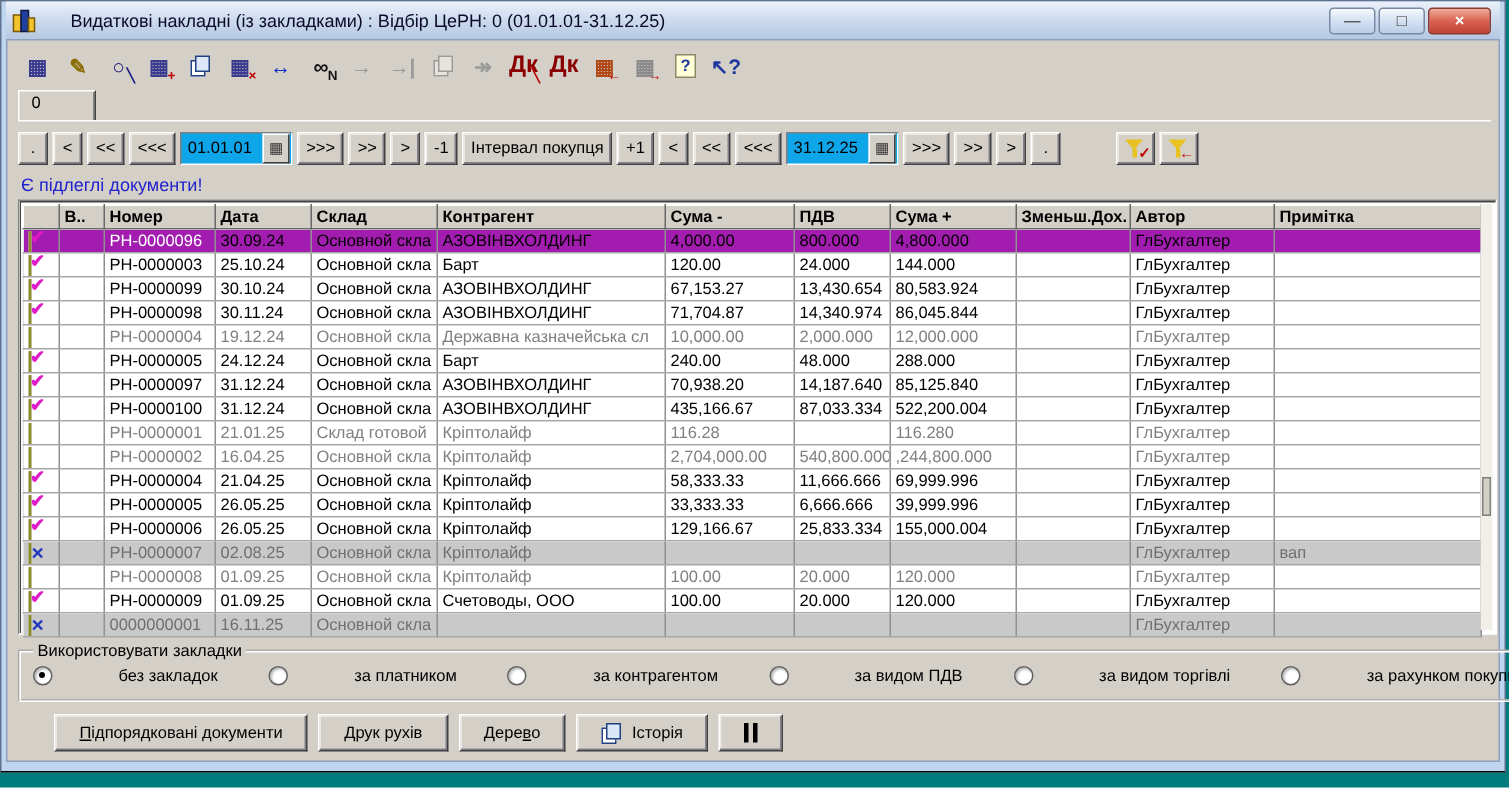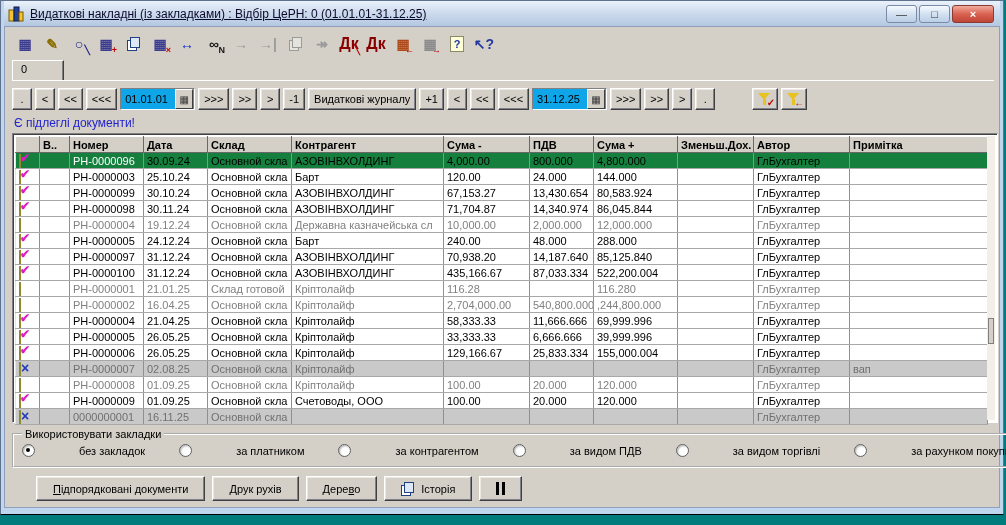--- a/index.html
+++ b/index.html
@@ -9,7 +9,7 @@
     background:#bfd6ee;box-sizing:border-box;padding:0 3px 3px 3px;}
   .titlebar{height:25px;display:flex;align-items:center;padding:0 4px;
     background:linear-gradient(#eaf2fb,#cfdcee 45%,#b4c8e2);}
-  .title-text{font-size:12px;color:#0a0a2a;margin-left:6px;flex:1;white-space:nowrap;overflow:hidden;text-decoration:underline;}
+  .title-text{font-size:12px;color:#0a0a2a;margin-left:23px;flex:1;white-space:nowrap;overflow:hidden;}
   .caps{display:flex;gap:2px;margin-right:2px;}
   .cap{width:31px;height:18px;border:1px solid #7a8aa5;border-radius:3px;display:flex;align-items:center;justify-content:center;
     background:linear-gradient(#f6fafd,#d3e1f1 50%,#bccfe6);font-size:11px;color:#333;box-sizing:border-box;}

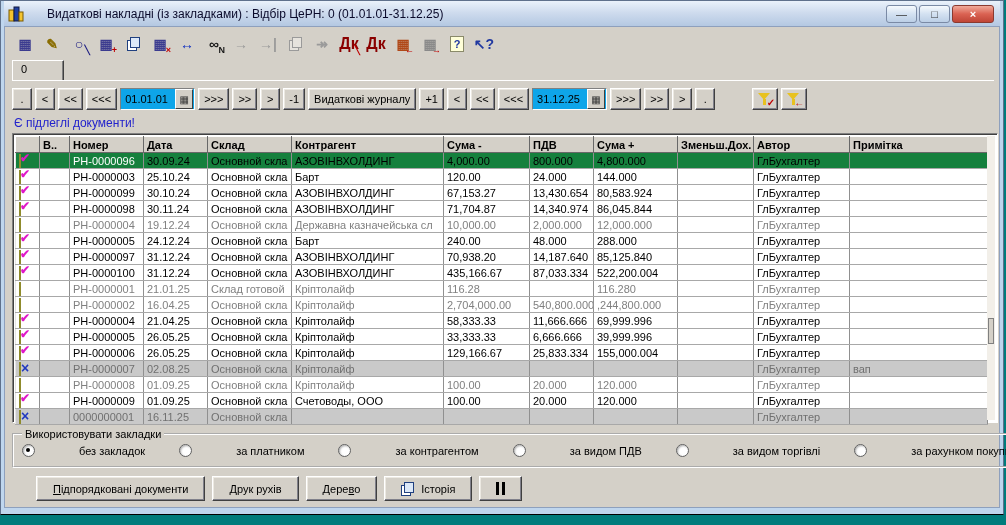--- a/index.html
+++ b/index.html
@@ -184,7 +184,7 @@
         <div class="nbtn">&gt;&gt;</div>
         <div class="nbtn">&gt;</div>
         <div class="nbtn">-1</div>
-        <div class="nbtn">Видаткові журналу</div>
+        <div class="nbtn">Інтервал покупця</div>
         <div class="nbtn">+1</div>
         <div class="nbtn">&lt;</div>
         <div class="nbtn">&lt;&lt;</div>

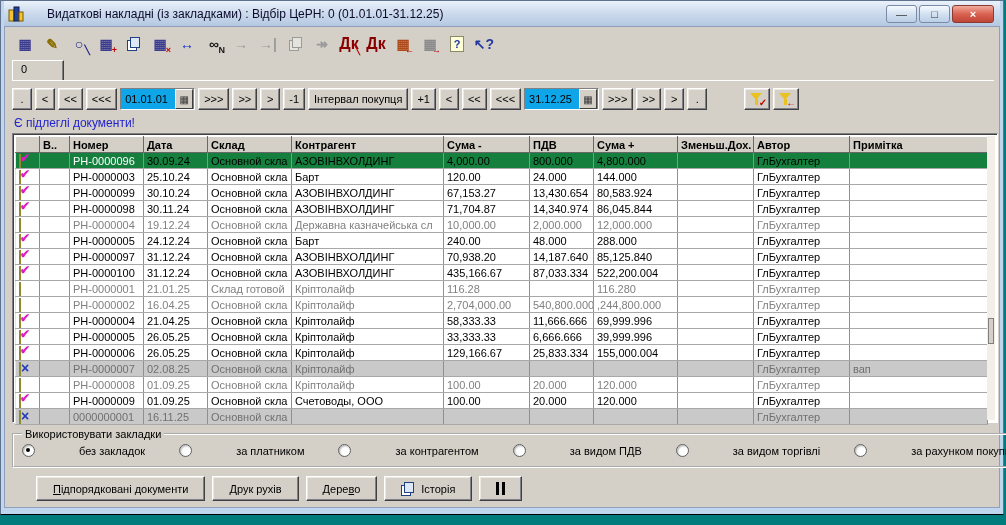--- a/index.html
+++ b/index.html
@@ -61,7 +61,7 @@
   .grid td.r{text-align:left;}
   .grid tr.unposted td{color:#808080;}
   .grid tr.deleted td{background:#c9c9c9;color:#707070;}
-  .grid tr.current td{background:#15803d;margin-top:41px;}
+  .grid tr.current td{background:#a21caf;margin-top:41px;}
   .grid td.sel{background:#2a62c8;color:#fff;}
   .dicon{width:12px;height:13px;margin:0 auto;position:relative;border:1px solid #8f8b2c;
     background:#cdeef5;background-image:repeating-linear-gradient(45deg,#9edbe8 0 1px,transparent 1px 3px);}

